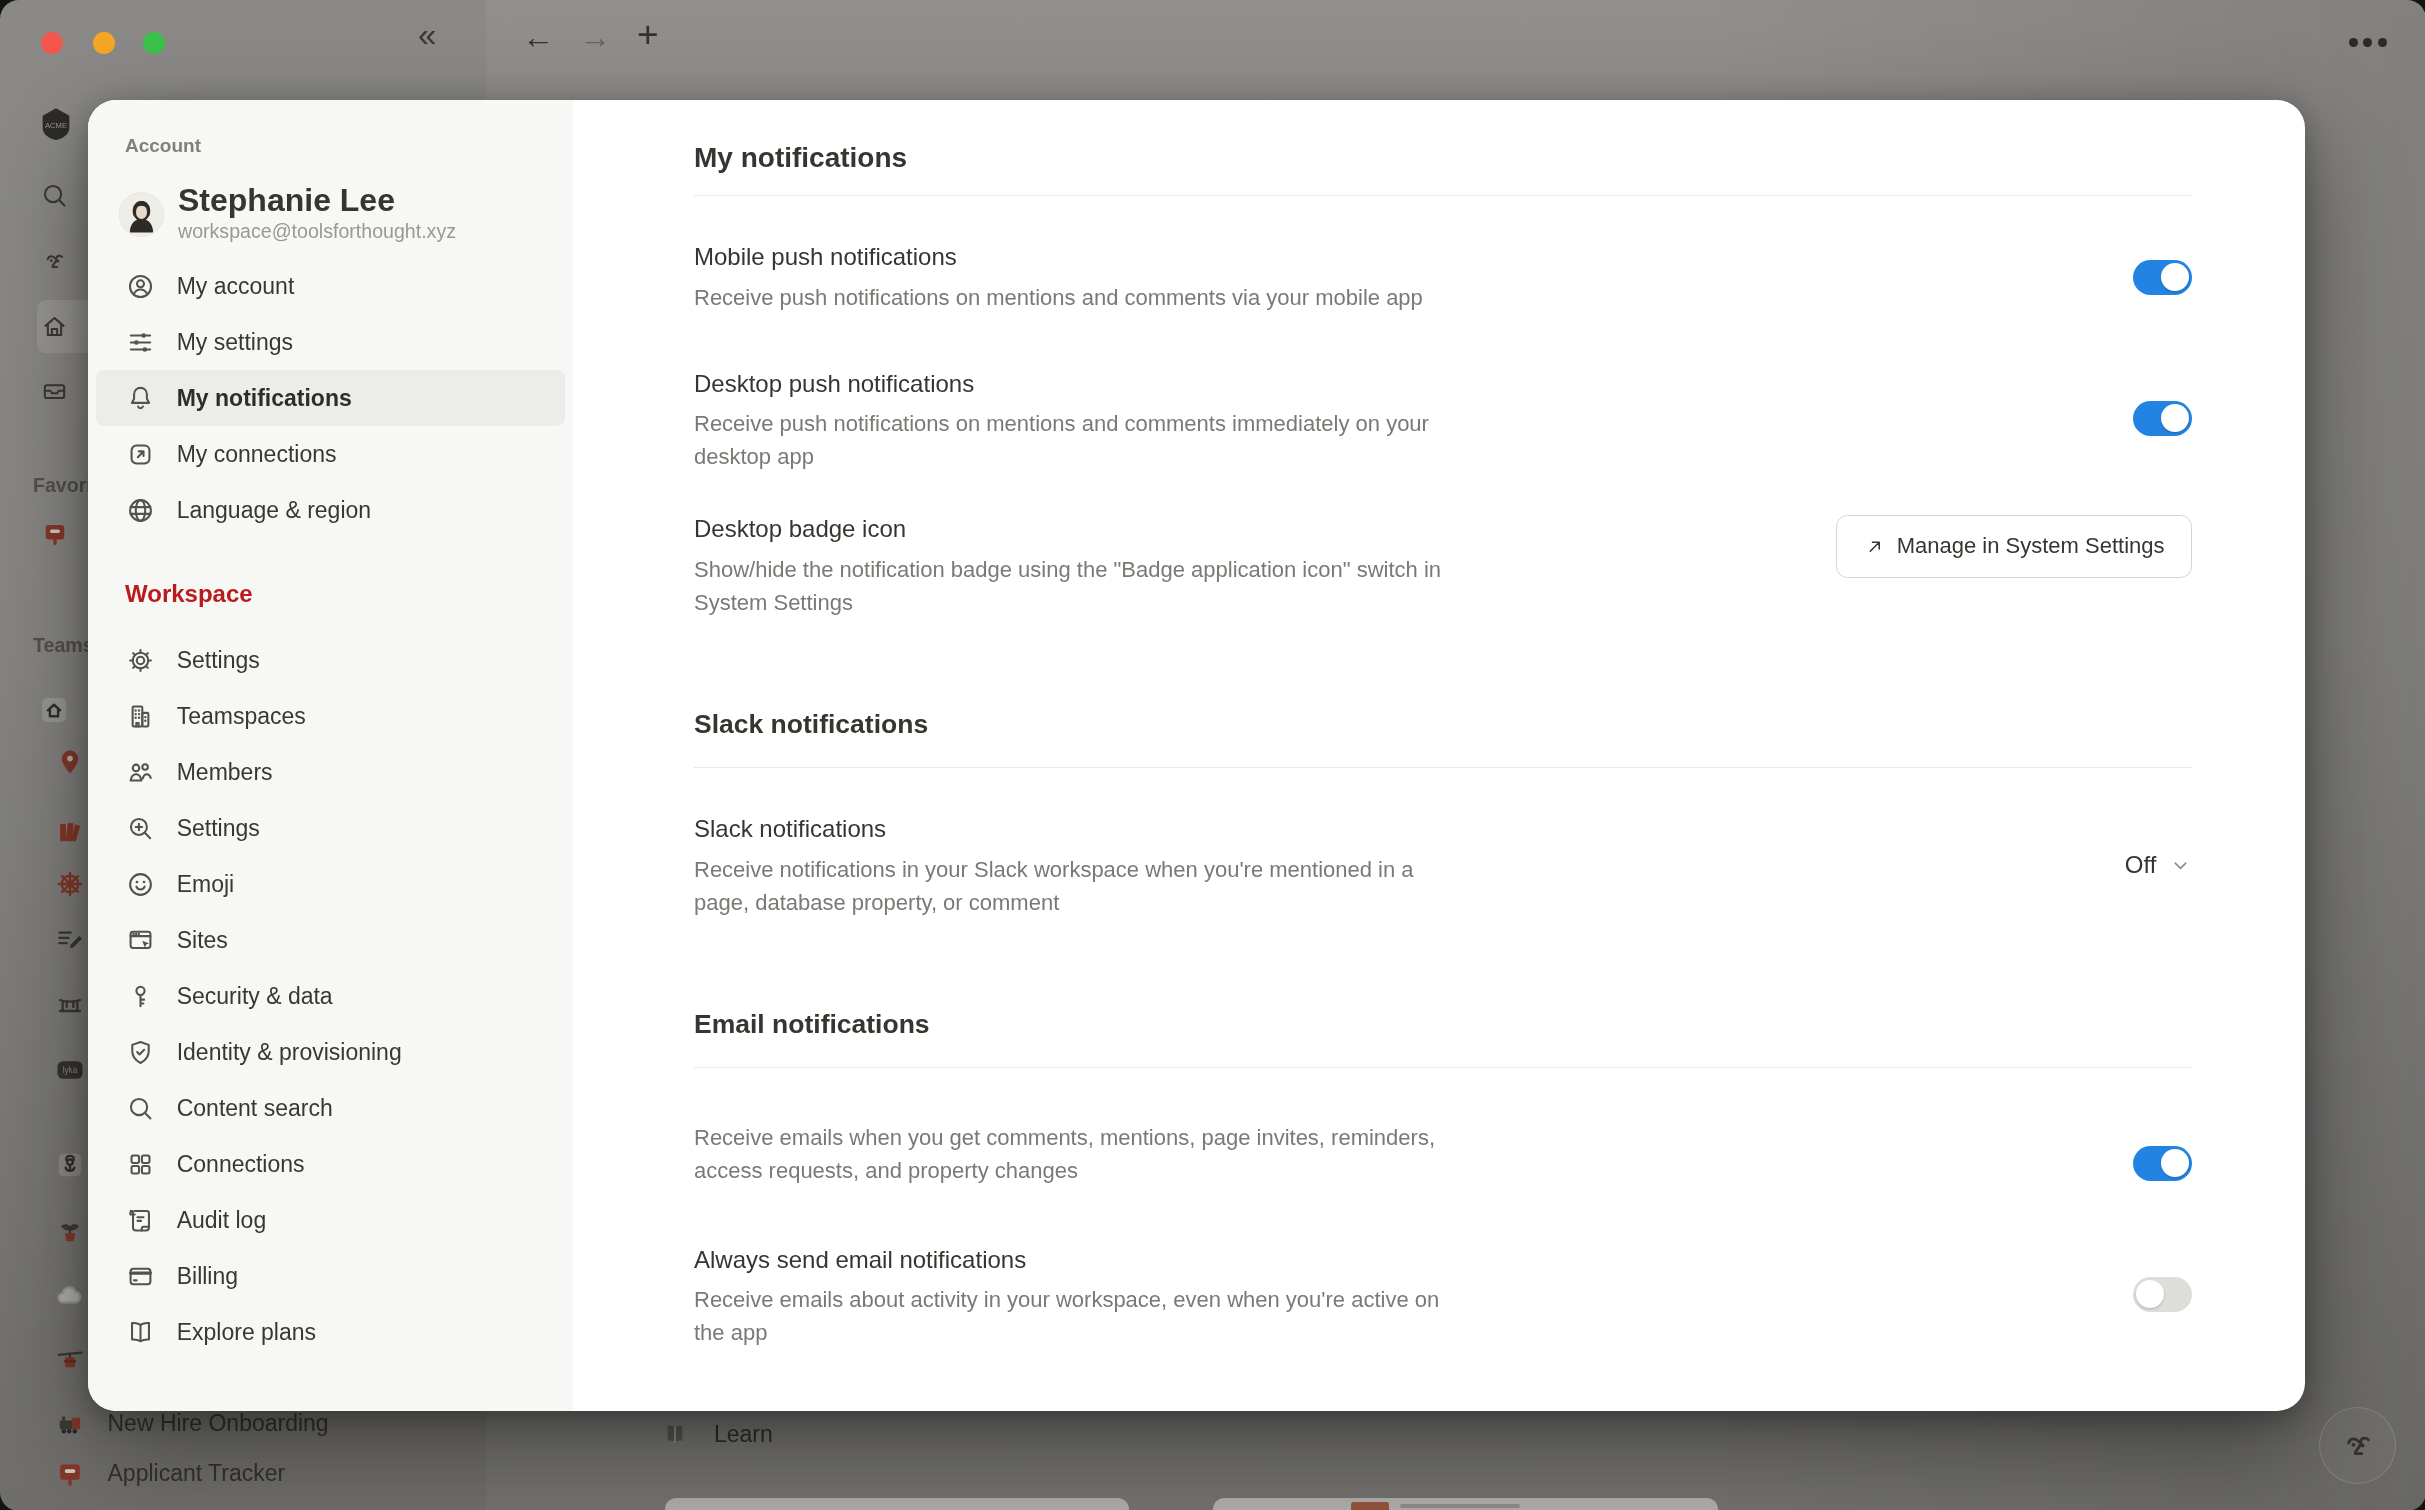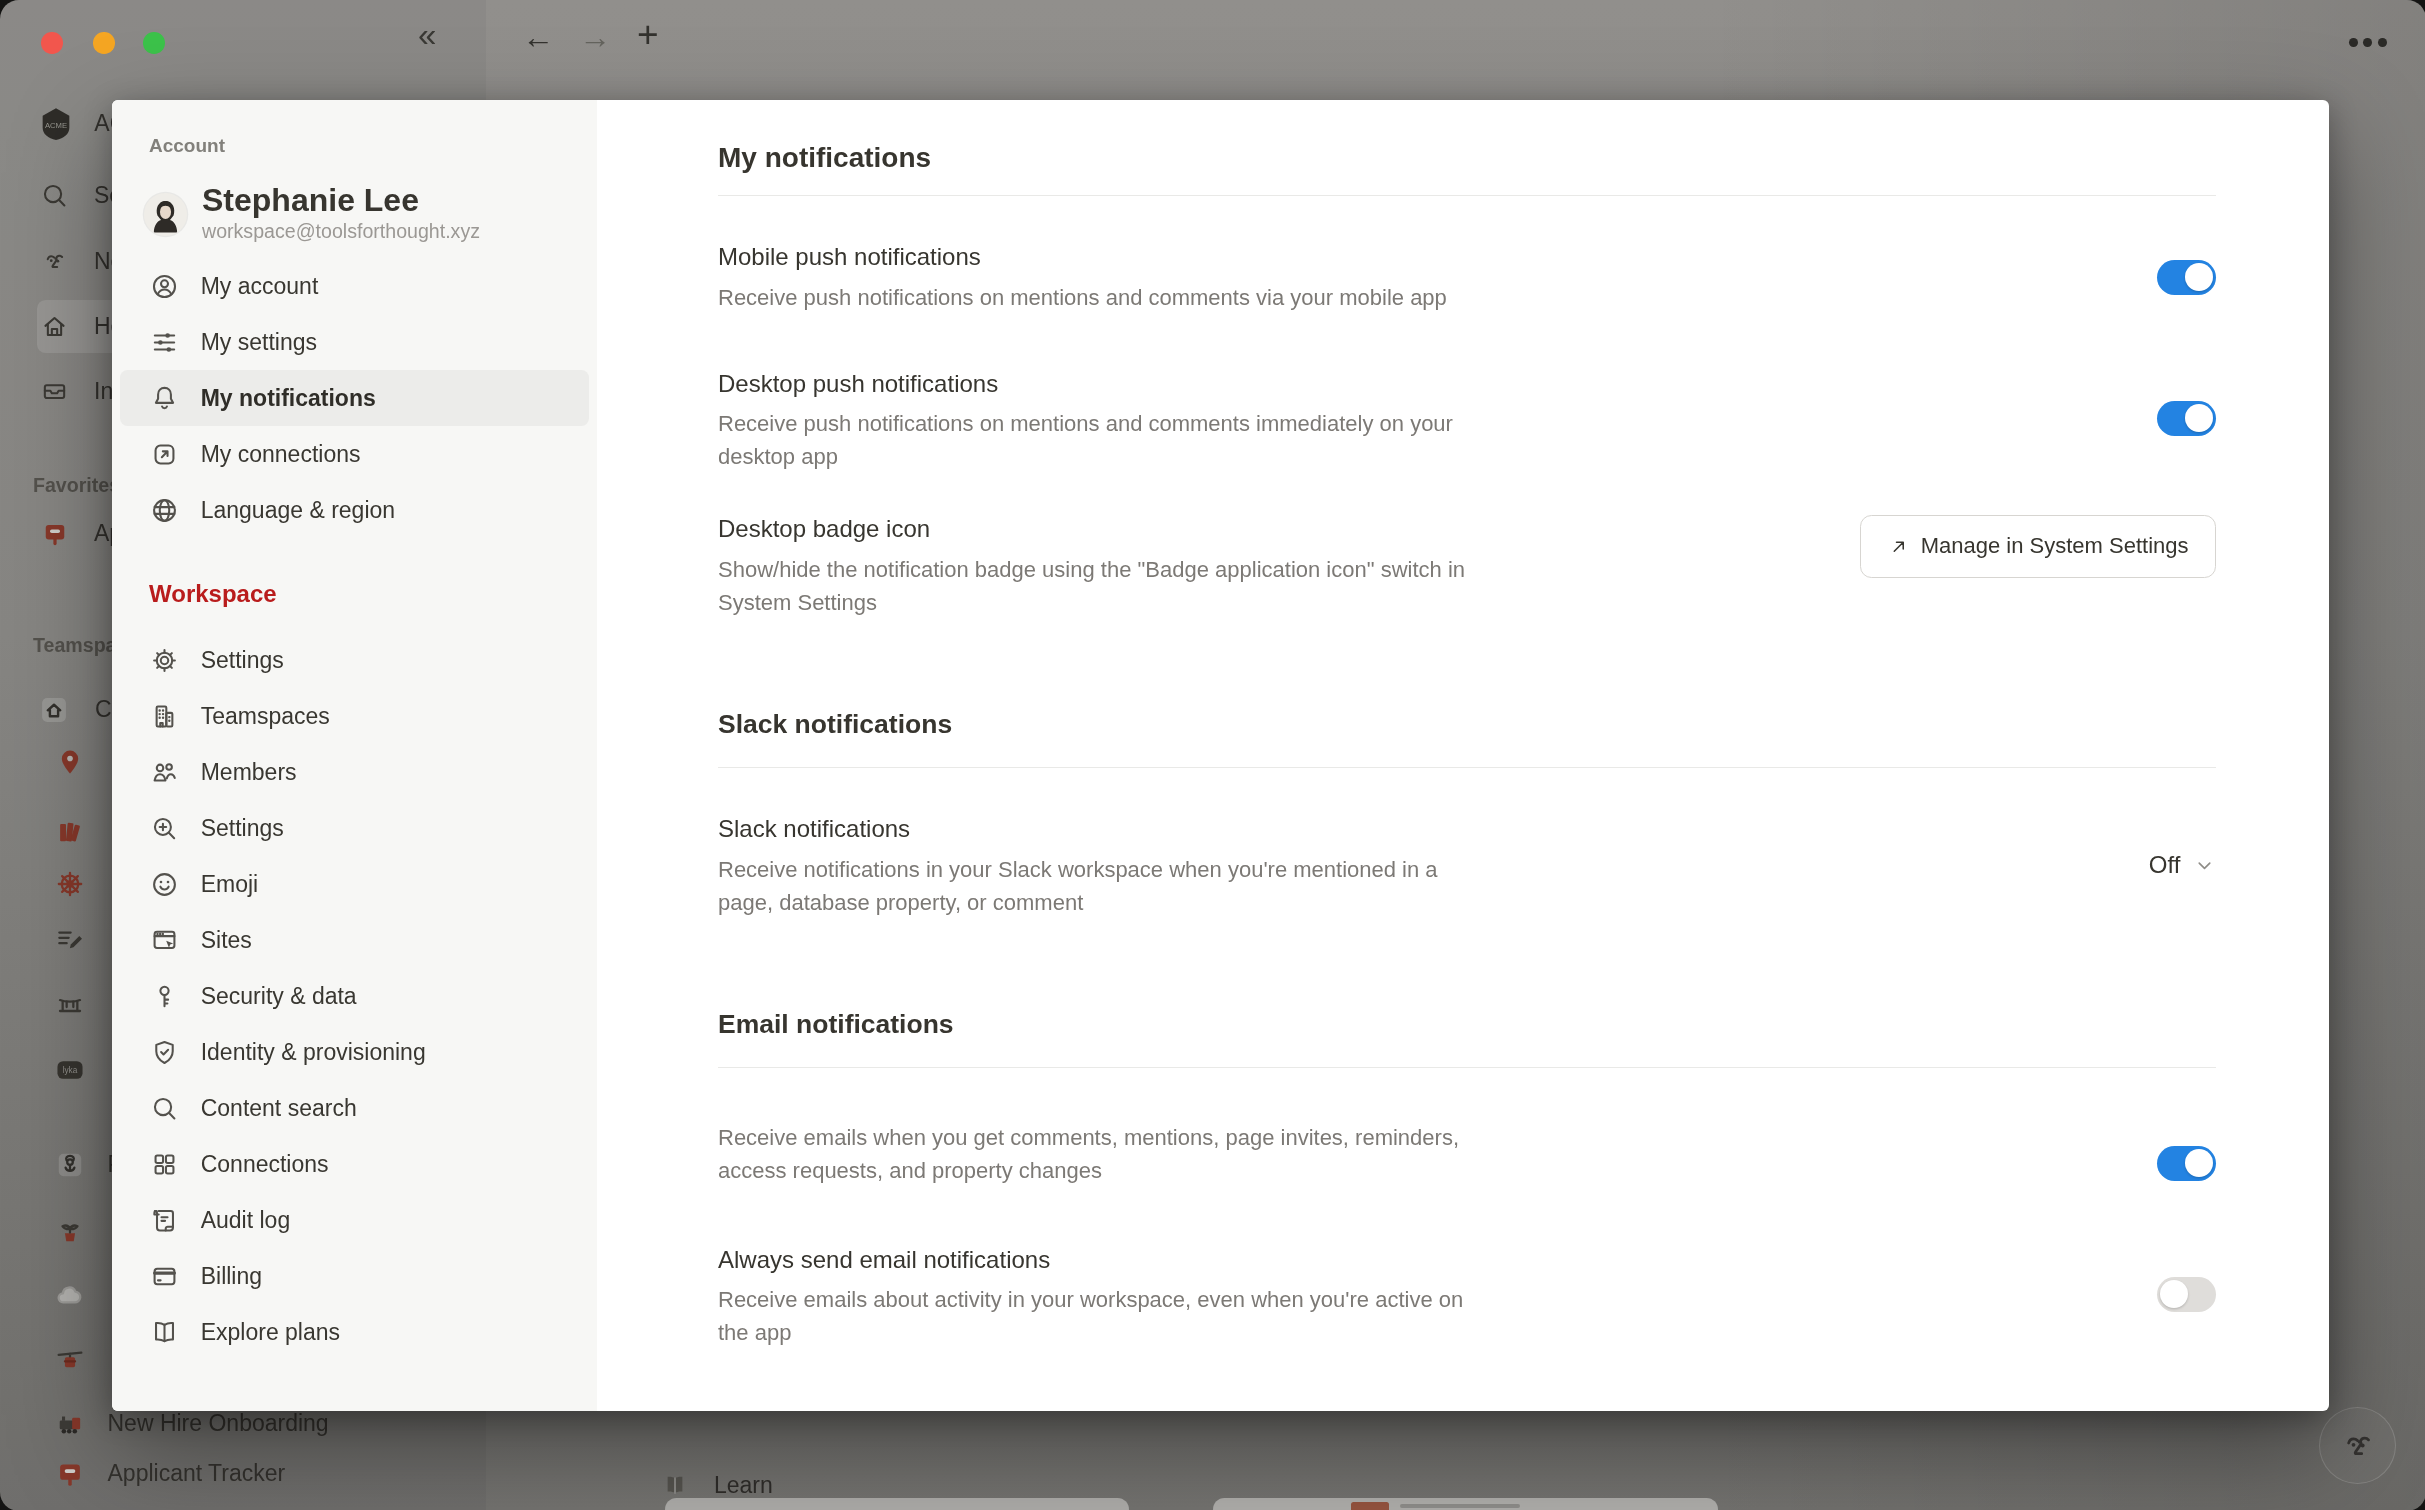--- a/index.html
+++ b/index.html
@@ -27,7 +27,7 @@
        background:rgba(255,255,255,.03);display:flex;align-items:center;justify-content:center;color:#343230;}
 
   
-  .modal{position:absolute;left:112px;top:100px;width:2217px;height:1311px;background:#fff;border-radius:6px;
+  .modal{position:absolute;left:88px;top:100px;width:2217px;height:1311px;background:#fff;border-radius:28px;
     box-shadow:0 38px 101px rgba(0,0,0,.40),0 6.3px 28px rgba(0,0,0,.28);display:flex;overflow:hidden;}
   .msb{width:485px;flex:none;background:#f7f7f5;box-sizing:border-box;padding-top:35px;overflow:hidden;}
   .seclabel{margin:0 0 0 37px;font-size:19px;font-weight:700;color:#82807b;}

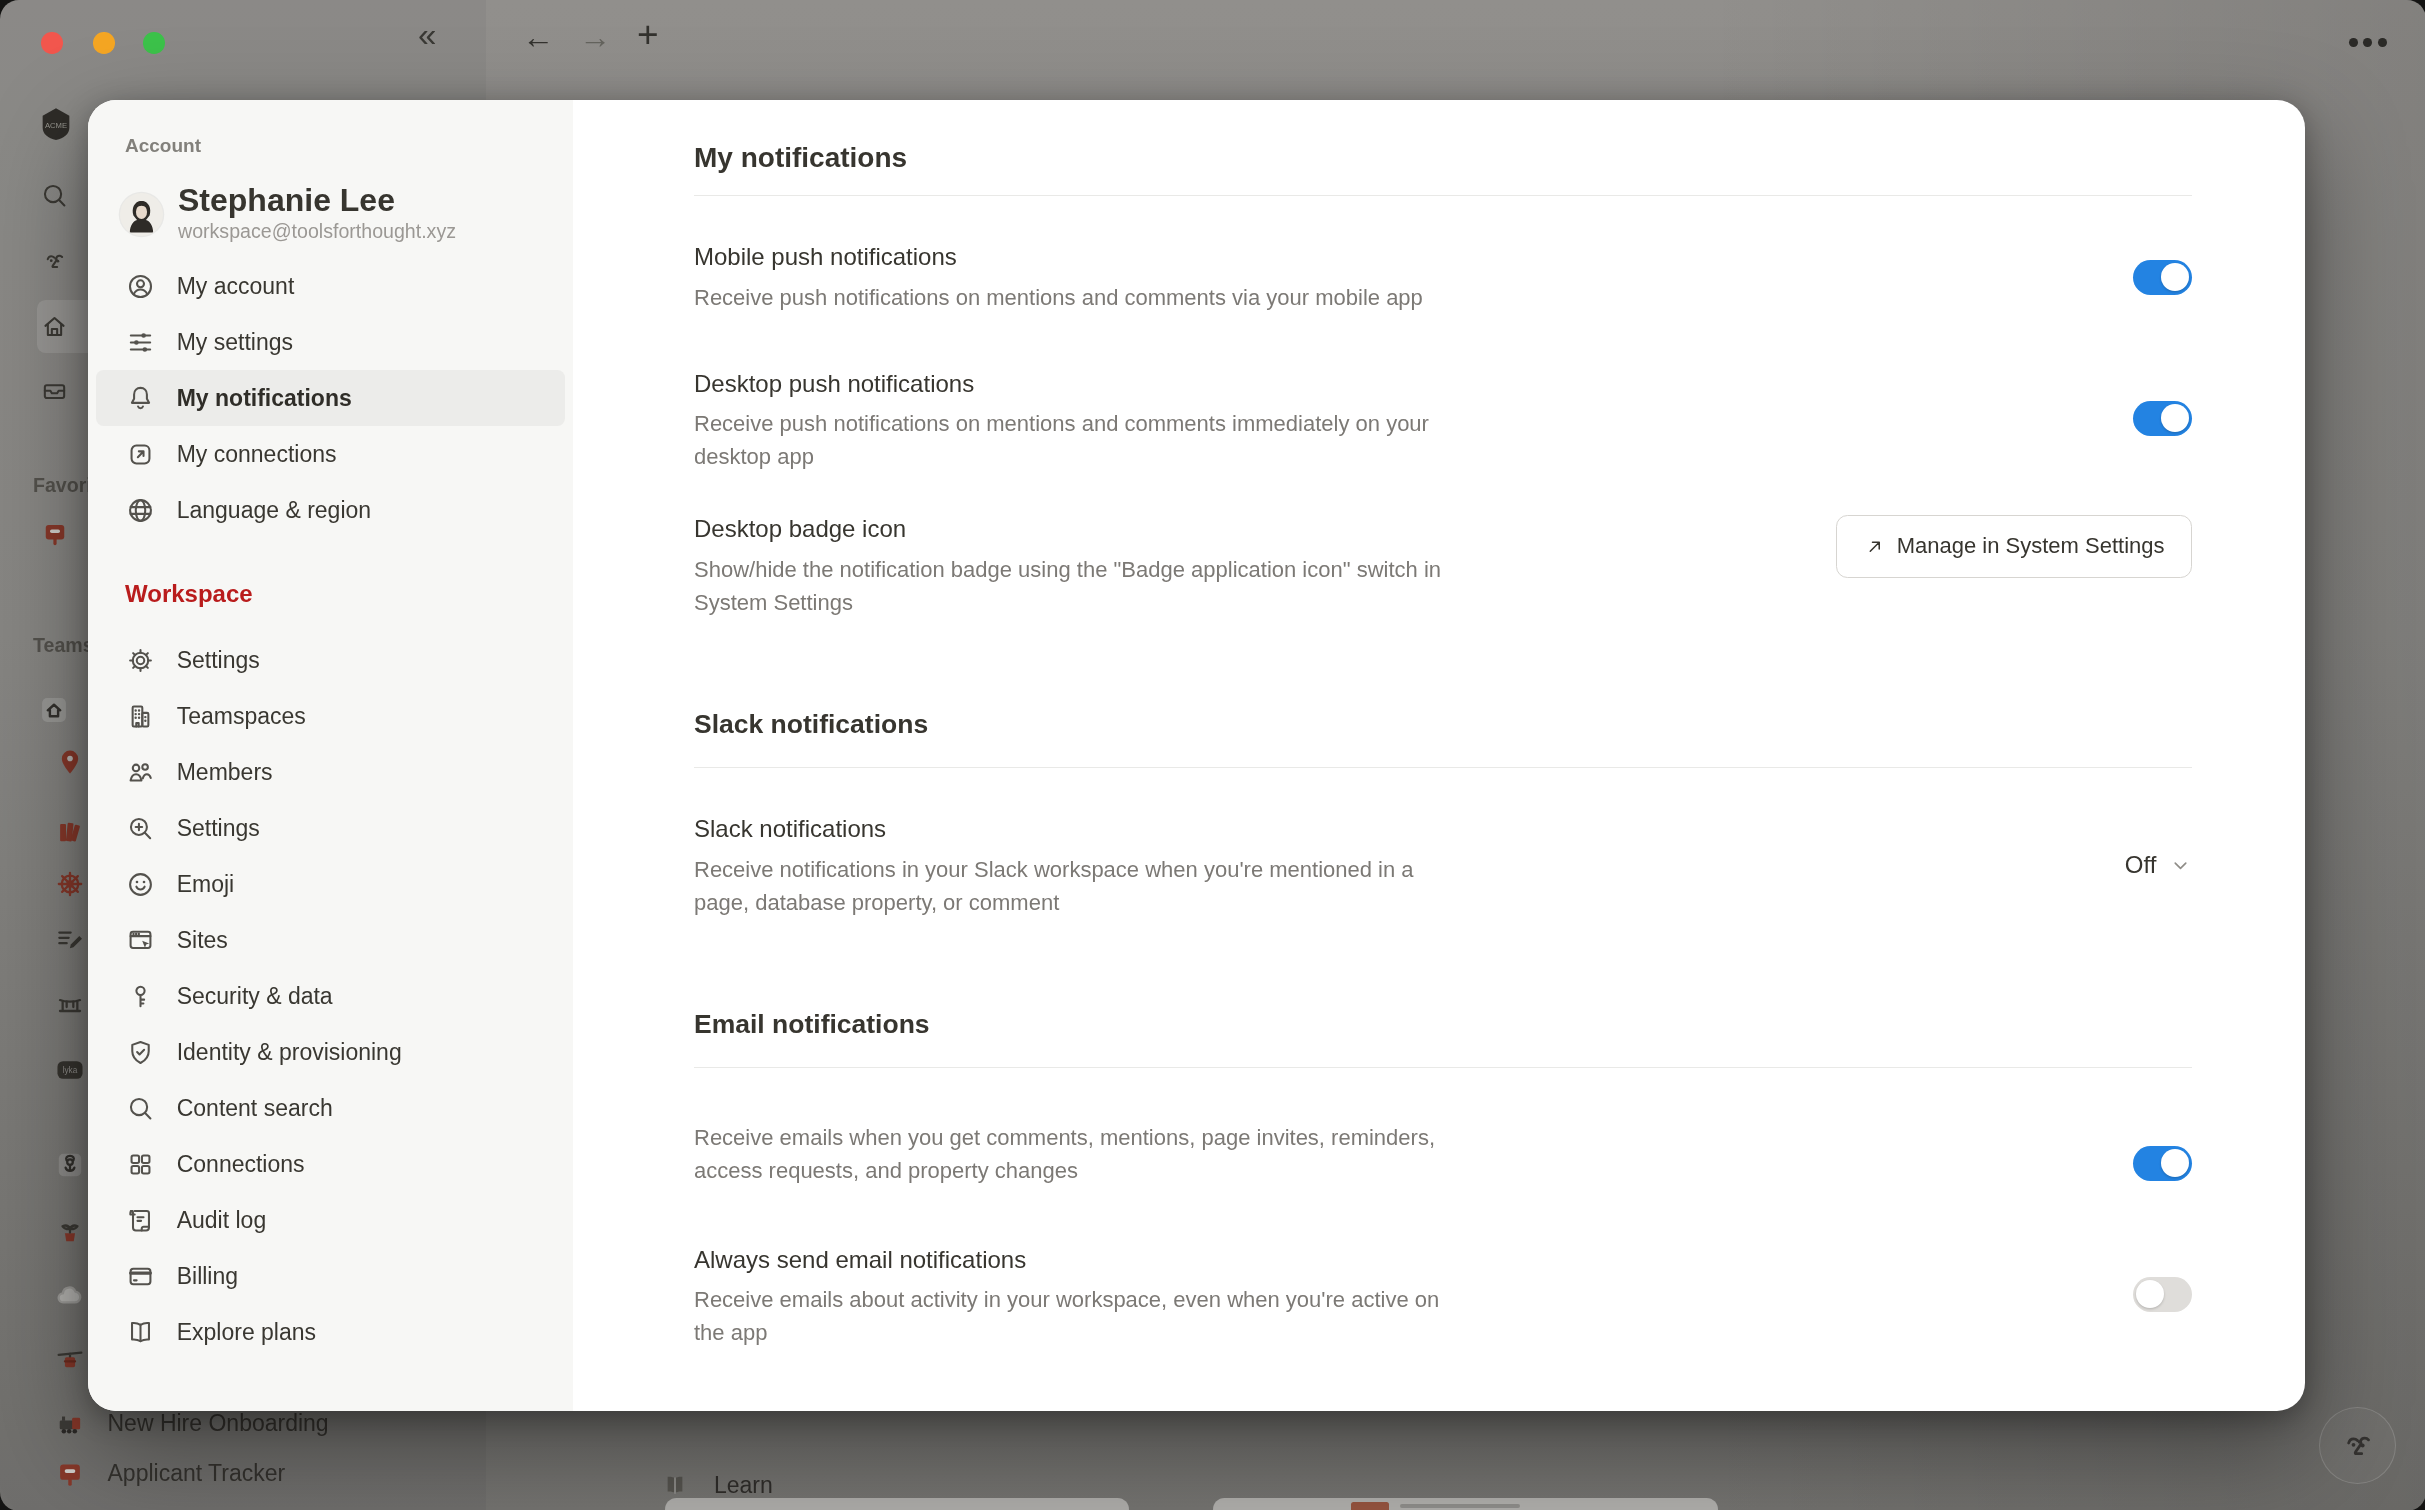--- a/index.html
+++ b/index.html
@@ -269,7 +269,7 @@
       </div>
     </div>
 
-  <div class="learn" style="left:661px;top:1471px">
+  <div class="learn" style="left:661px;top:1420px">
     <span id="learnIcon">
         <svg viewBox="0 0 24 24" width="28" height="28" fill="none" stroke="currentColor" stroke-width="1.7" stroke-linecap="round" stroke-linejoin="round" style="display:block">
           <path d="M12 6.2c-1.8-1.1-3.9-1.5-6.3-1.2v12.6c2.4-.3 4.5.1 6.3 1.2 1.8-1.1 3.9-1.5 6.3-1.2V5c-2.4-.3-4.5.1-6.3 1.2z" fill="#56544f" stroke="none"></path>

